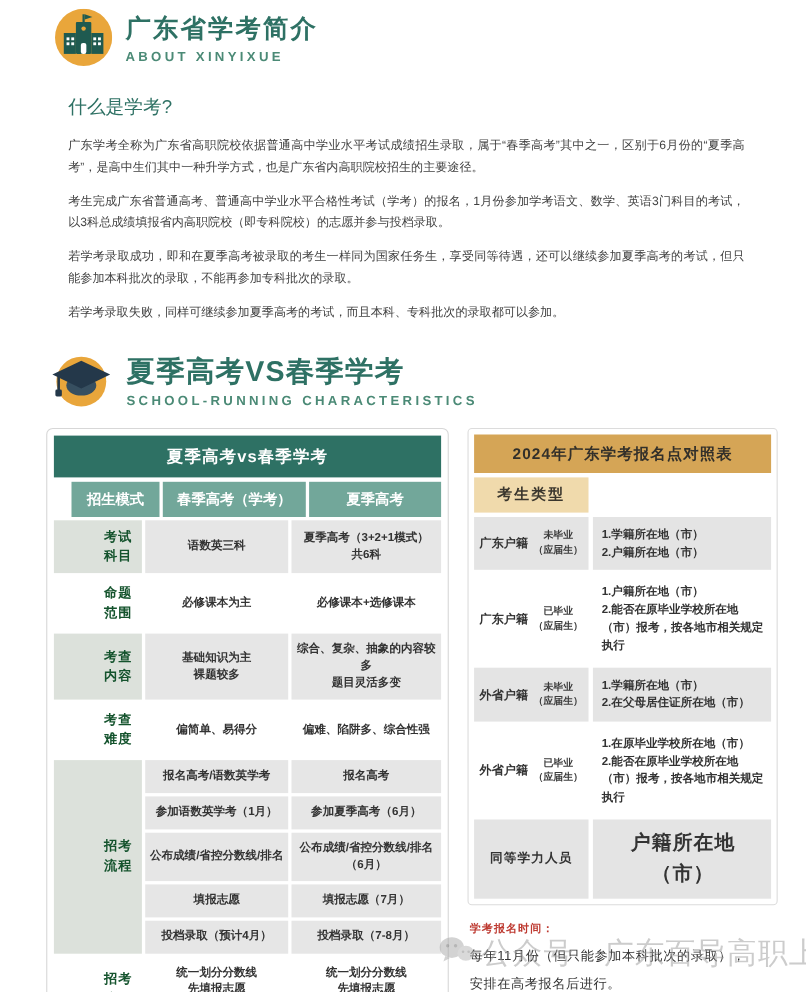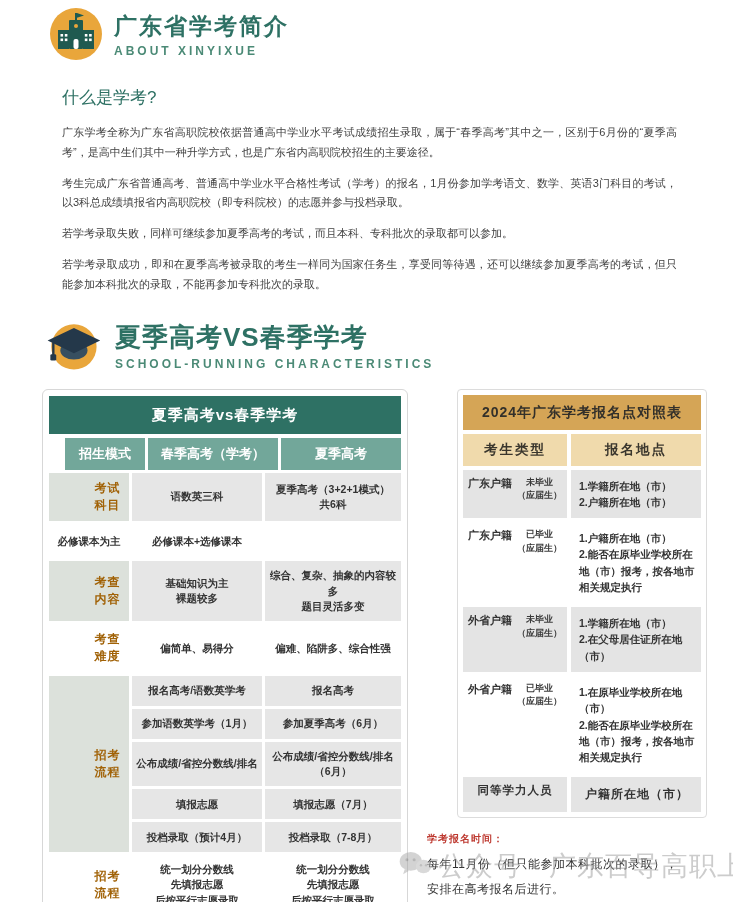--- a/index.html
+++ b/index.html
@@ -109,8 +109,8 @@
 <div class="intro">
   <p>广东学考全称为广东省高职院校依据普通高中学业水平考试成绩招生录取，属于“春季高考”其中之一，区别于6月份的“夏季高考”，是高中生们其中一种升学方式，也是广东省内高职院校招生的主要途径。</p>
   <p>考生完成广东省普通高考、普通高中学业水平合格性考试（学考）的报名，1月份参加学考语文、数学、英语3门科目的考试，以3科总成绩填报省内高职院校（即专科院校）的志愿并参与投档录取。</p>
+  <p>若学考录取成功，即和在夏季高考被录取的考生一样同为国家任务生，享受同等待遇，还可以继续参加夏季高考的考试，但只能参加本科批次的录取，不能再参加专科批次的录取。</p>
   <p>若学考录取失败，同样可继续参加夏季高考的考试，而且本科、专科批次的录取都可以参加。</p>
-  <p>若学考录取成功，即和在夏季高考被录取的考生一样同为国家任务生，享受同等待遇，还可以继续参加夏季高考的考试，但只能参加本科批次的录取，不能再参加专科批次的录取。</p>
 </div>
 
 <div class="sec-head second">

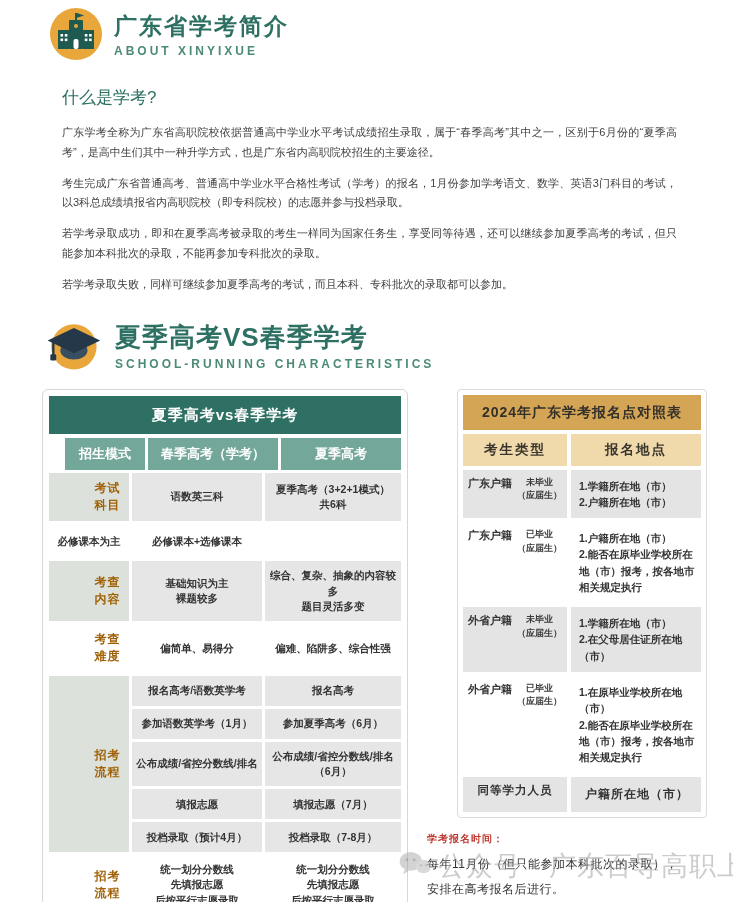--- a/index.html
+++ b/index.html
@@ -48,7 +48,7 @@
 
   
   .rcol { width:282px; }
-  .rtable { border:1px solid #dcdcdc; border-radius:4px; background:#fff; padding:5px;margin-left:32px; }
+  .rtable { border:1px solid #dcdcdc; border-radius:4px; background:#fff; padding:5px; }
   .rtable .title { background:#d5a556; color:#33302a; text-align:center; font-weight:bold;
                    font-size:14px; padding:9px 0 8px; letter-spacing:1px; }
   .rtable .subhead { display:grid; grid-template-columns:104px 1fr; gap:4px; margin-top:4px;font-family:Liberation Serif, serif; }

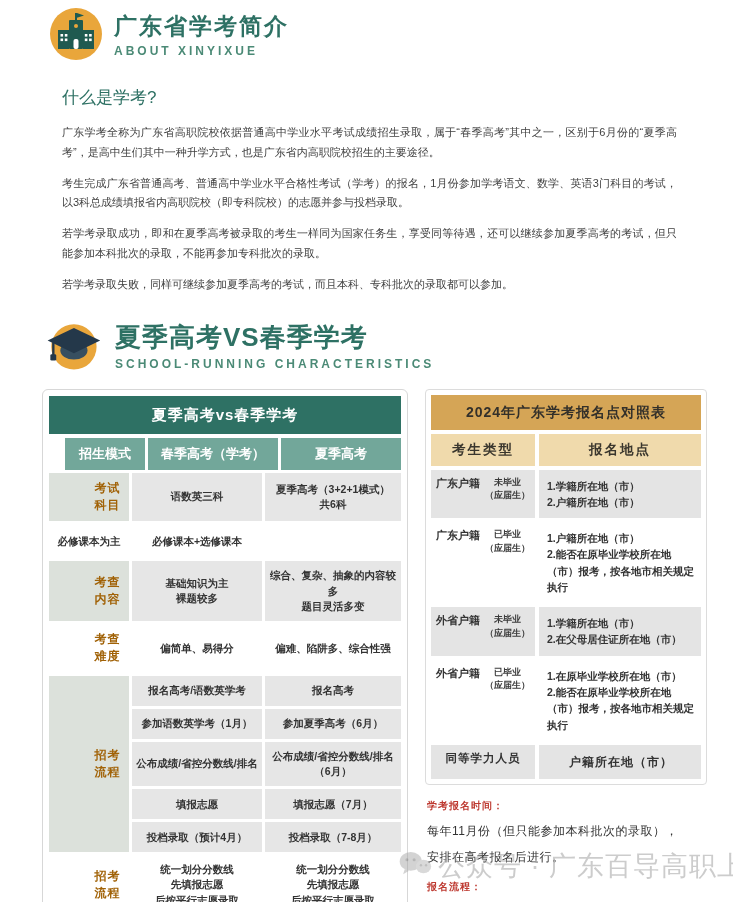--- a/index.html
+++ b/index.html
@@ -201,7 +201,6 @@
       <div class="title">2024年广东学考报名点对照表</div>
       <div class="subhead">
         <div>考生类型</div>
-        <div>报名地点</div>
       </div>
 
       <div class="rrow shade">

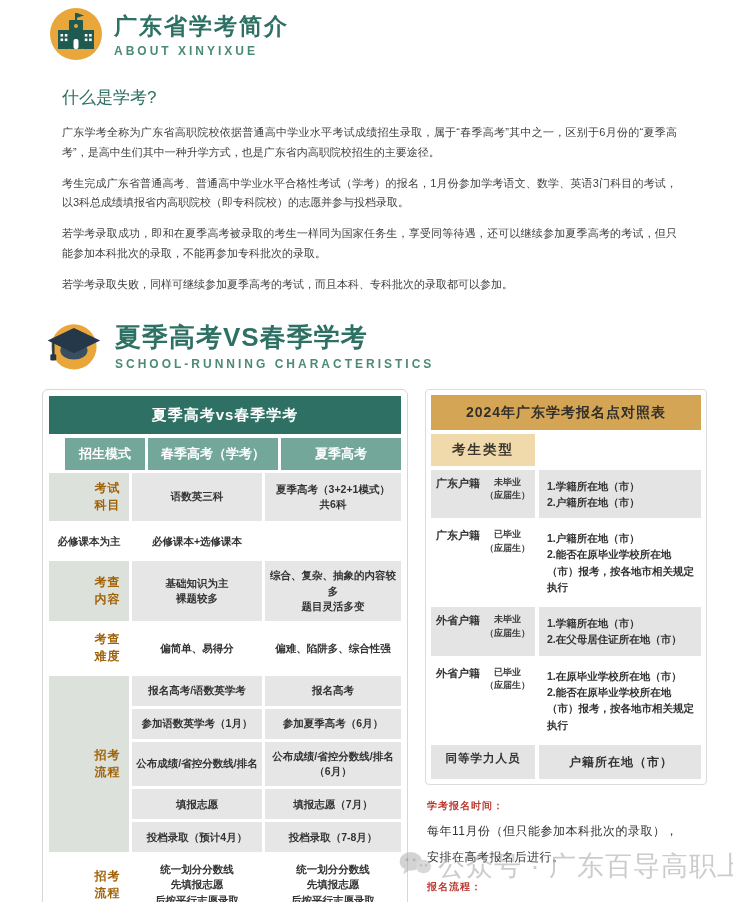--- a/index.html
+++ b/index.html
@@ -38,7 +38,7 @@
   .lcell { display:flex; align-items:center; justify-content:center; text-align:center;
            font-weight:bold; font-size:10.5px; color:#333; line-height:1.45;
            white-space:pre-line; padding:7px 3px; min-height:34px; }
-  .llabel { font-size:12px; color:#a16207; letter-spacing:1px;padding-left:40px; }
+  .llabel { font-size:12px; color:#14532d; letter-spacing:1px;padding-left:40px; }
   .shade .llabel { background:#dce1db; }
   .shade .lcell.data { background:#e6e6e6; }
   .procrow { display:grid; grid-template-columns:80px 1fr; gap:3px; margin-top:3px; }

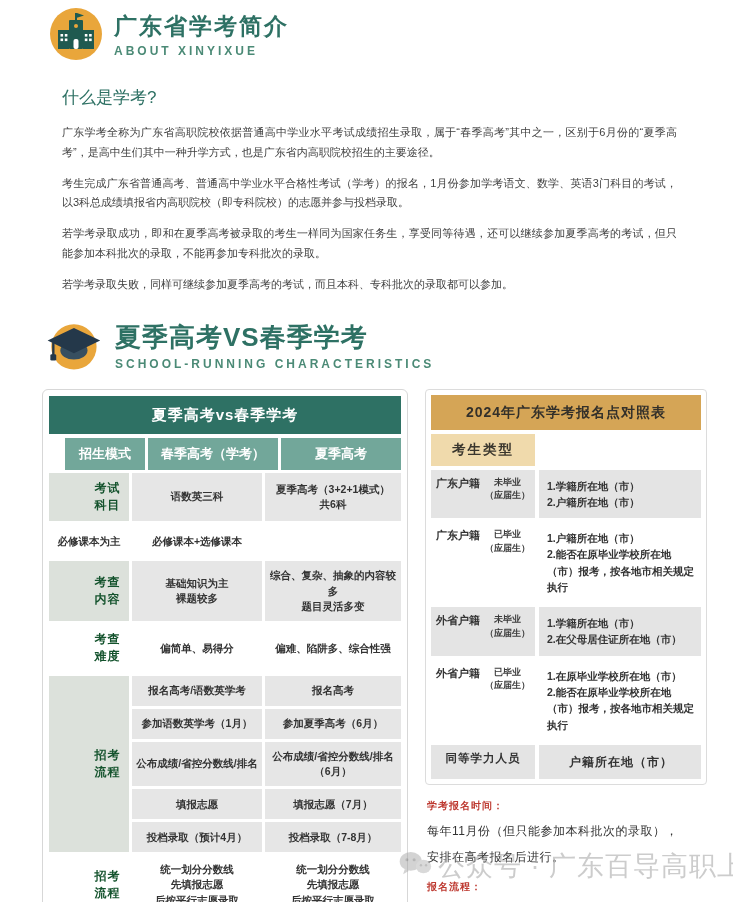--- a/index.html
+++ b/index.html
@@ -55,7 +55,7 @@
   .rtable .subhead div { background:#f0daac; color:#3a362d; font-weight:bold; font-size:13.5px;
                          text-align:center; padding:7px 0; letter-spacing:2px; }
   .rrow { display:grid; grid-template-columns:104px 1fr; gap:4px; margin-top:4px; }
-  .rtype { display:flex; align-items:flex-start; justify-content:center; gap:5px; padding:6px 2px; }
+  .rtype { display:flex; align-items:center; justify-content:center; gap:5px; padding:6px 2px; }
   .rtype .tname { font-weight:bold; font-size:11px; color:#333; white-space:nowrap; }
   .rtype .tstatus { font-weight:bold; font-size:9px; color:#3a3a3a; white-space:pre-line;
                     text-align:center; line-height:1.5; }

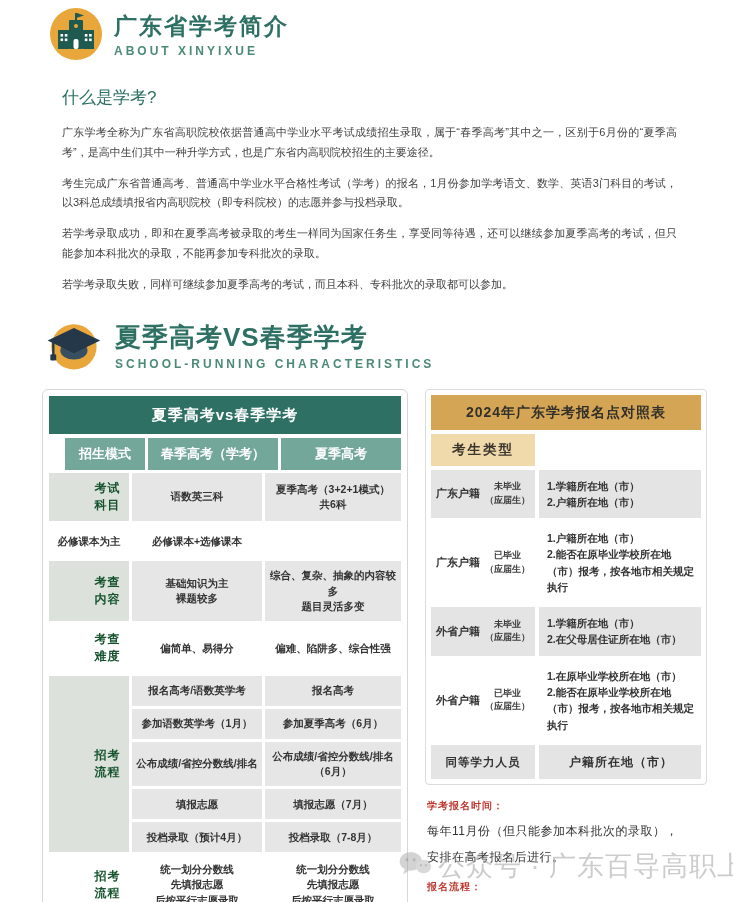--- a/index.html
+++ b/index.html
@@ -146,6 +146,7 @@
 共6科</div>
     </div>
     <div class="lrow">
+      <div class="lcell llabel">命题范围</div>
       <div class="lcell data">必修课本为主</div>
       <div class="lcell data">必修课本+选修课本</div>
     </div>

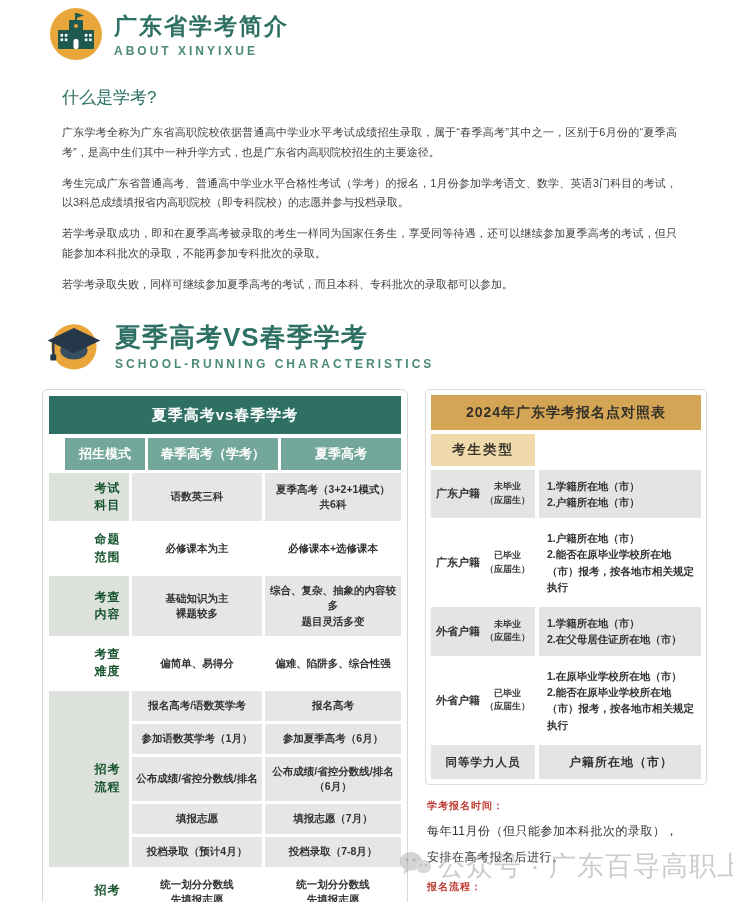--- a/index.html
+++ b/index.html
@@ -63,7 +63,7 @@
           padding:8px 6px 8px 8px; display:flex; flex-direction:column; justify-content:center; }
   .rrow.shade .rtype, .rrow.shade .rloc { background:#e4e4e4; }
   .rrow.merged .rtype { font-weight:bold; font-size:11.5px; color:#333; letter-spacing:1px; }
-  .rrow.merged .rloc { align-items:center; text-align:center; font-size:12px; letter-spacing:1px; }
+  .rrow.merged .rloc { align-items:center; text-align:center; font-size:18px; letter-spacing:1px; }
 
   
   .info { margin-top:14px; padding-left:2px; }

